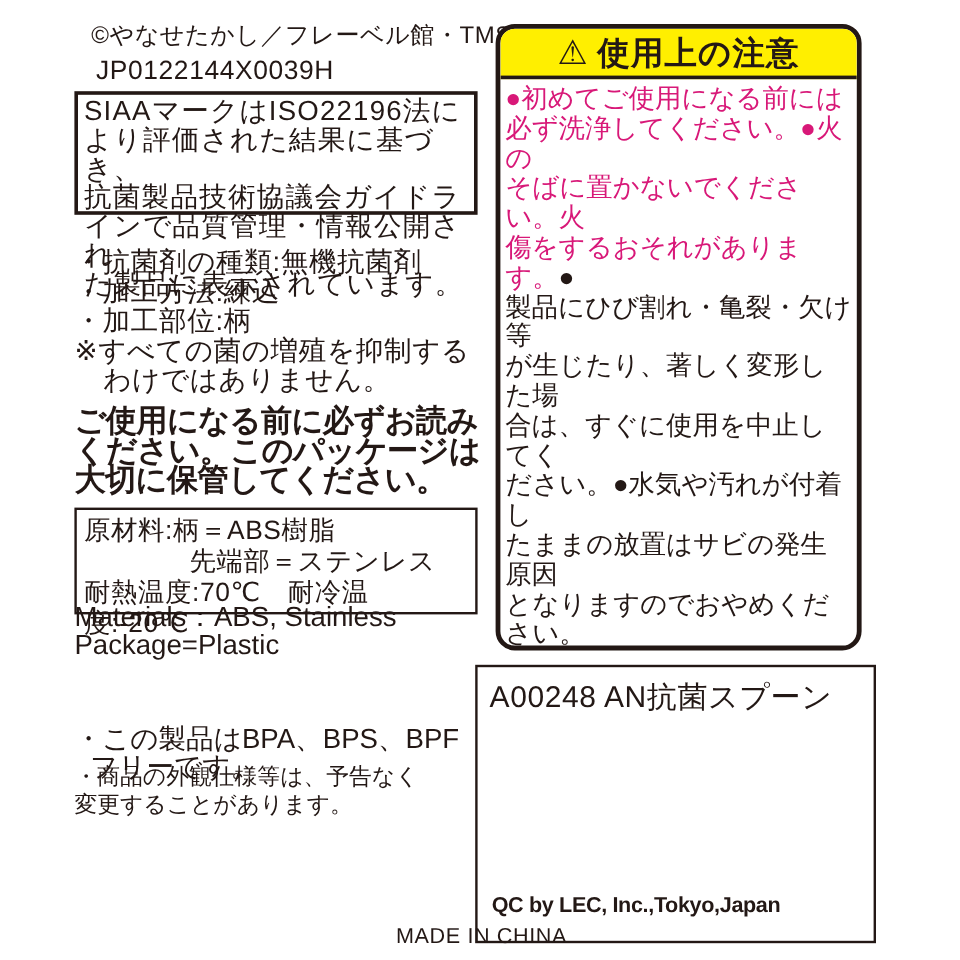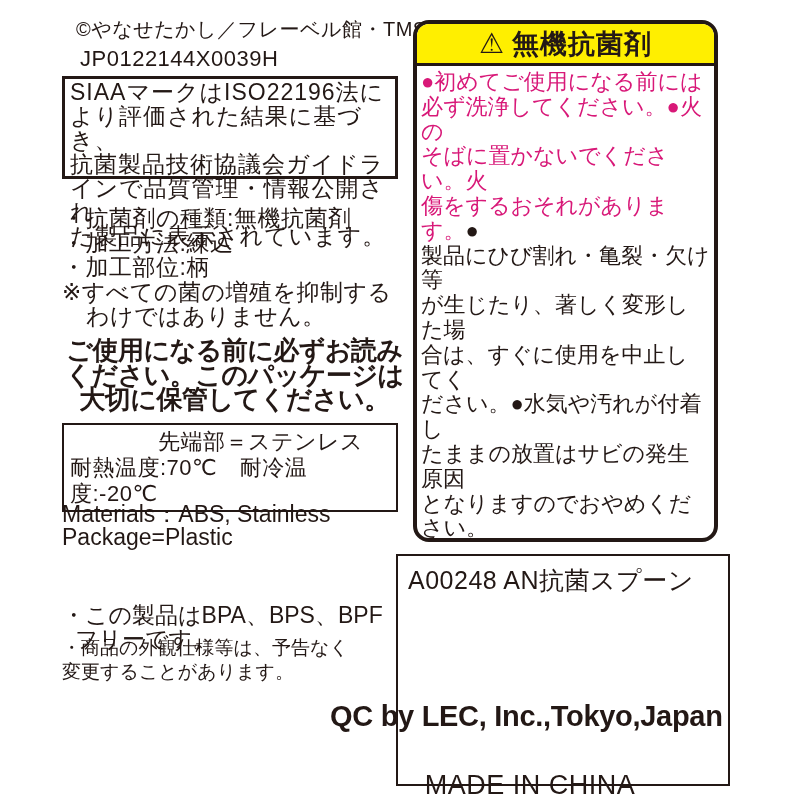--- a/index.html
+++ b/index.html
@@ -125,7 +125,7 @@
   <div class="caution-box">
     <div class="caution-header">
       <span class="warn-glyph">⚠</span>
-      <span>無機抗菌剤</span>
+      <span>使用上の注意</span>
     </div>
     <div class="caution-body"><span class="magenta">●初めてご使用になる前には
 必ず洗浄してください。●火の

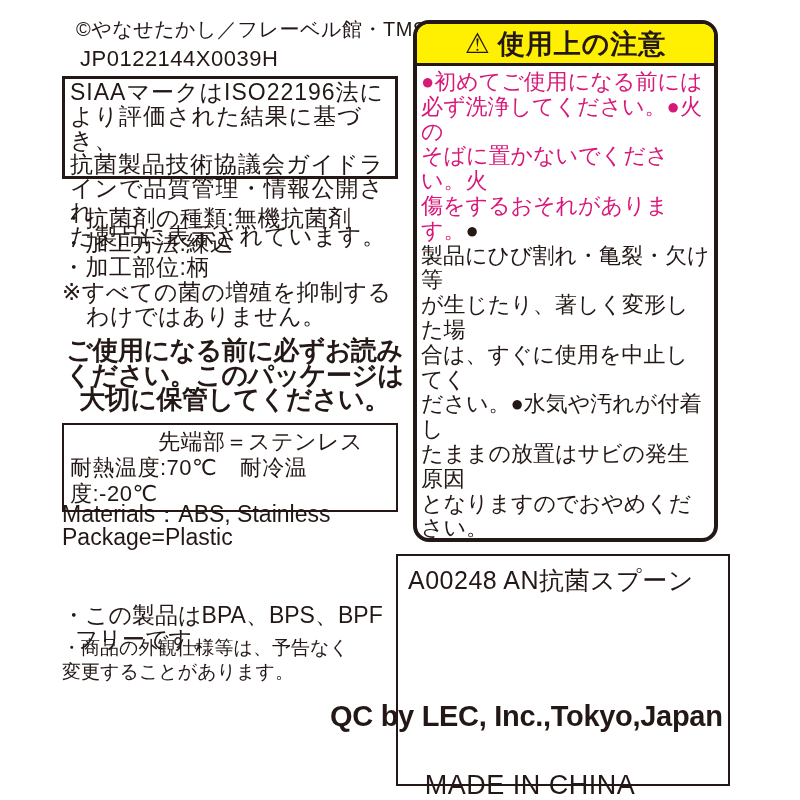--- a/index.html
+++ b/index.html
@@ -35,7 +35,6 @@
     position:absolute;left:62px;top:338px;width:345px;
     font-size:26px;font-weight:bold;line-height:24.5px;letter-spacing:-.5px;
     white-space:pre-line;
-    text-align:center;
   }
 
   .materials-box{

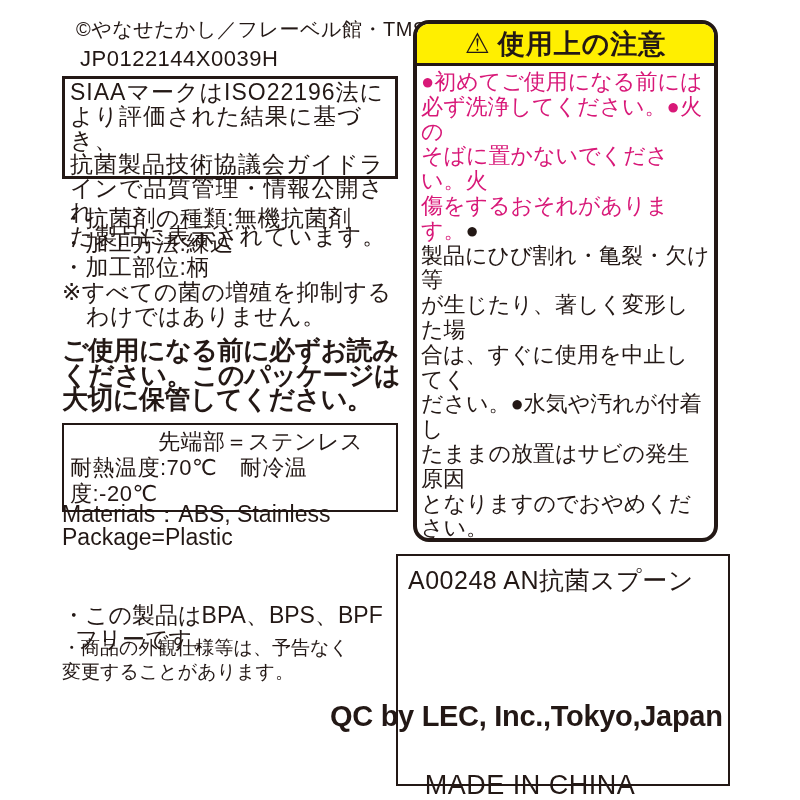--- a/index.html
+++ b/index.html
@@ -110,6 +110,7 @@
 大切に保管してください。</div>
 
   <div class="materials-box">
+    <div>原材料:柄＝ABS樹脂</div>
     <div class="indent">先端部＝ステンレス</div>
     <div>耐熱温度:70℃　耐冷温度:-20℃</div>
   </div>

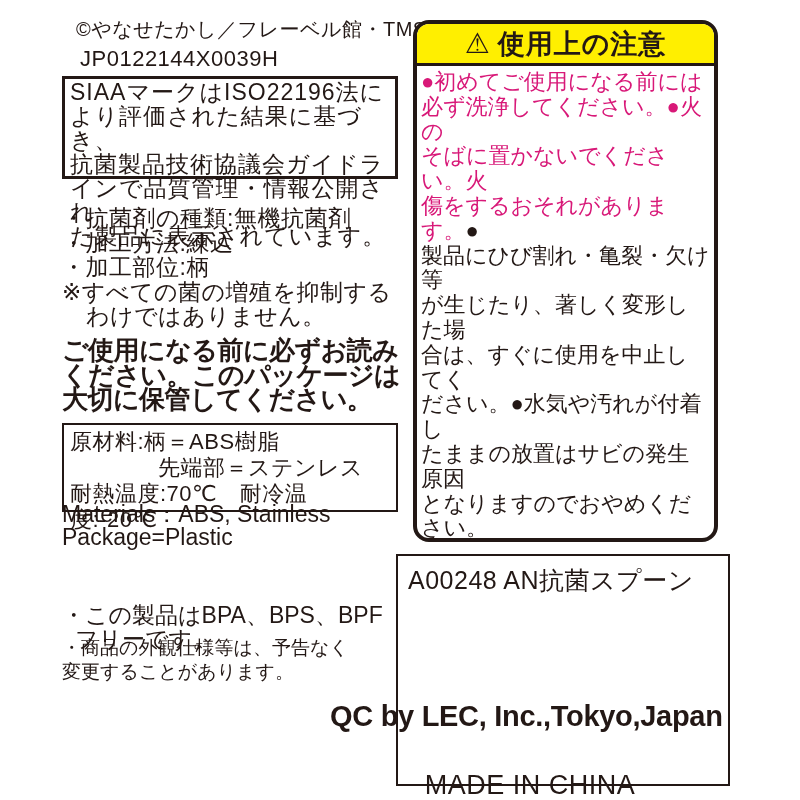--- a/index.html
+++ b/index.html
@@ -73,8 +73,8 @@
     font-size:25px;letter-spacing:.5px;
   }
   .footer-qc{
-    position:absolute;right:70px;top:700px;width:400px;text-align:left;
-    font-size:29px;font-weight:bold;letter-spacing:-.3px;
+    position:absolute;right:70px;top:744px;width:400px;text-align:center;
+    font-size:18px;font-weight:bold;letter-spacing:-.3px;
   }
   .footer-origin{
     position:absolute;right:70px;top:770px;width:400px;text-align:center;

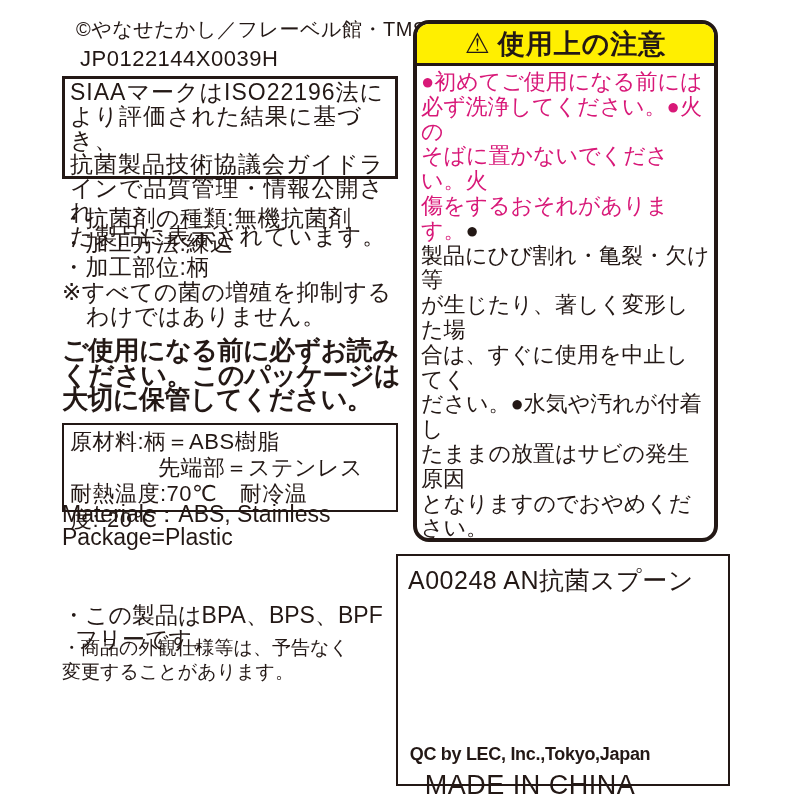--- a/index.html
+++ b/index.html
@@ -77,8 +77,8 @@
     font-size:18px;font-weight:bold;letter-spacing:-.3px;
   }
   .footer-origin{
-    position:absolute;right:70px;top:770px;width:400px;text-align:center;
-    font-size:27px;letter-spacing:.5px;
+    position:absolute;right:70px;top:770px;width:400px;text-align:left;
+    font-size:18px;letter-spacing:.5px;
   }
 </style>
 </head>

